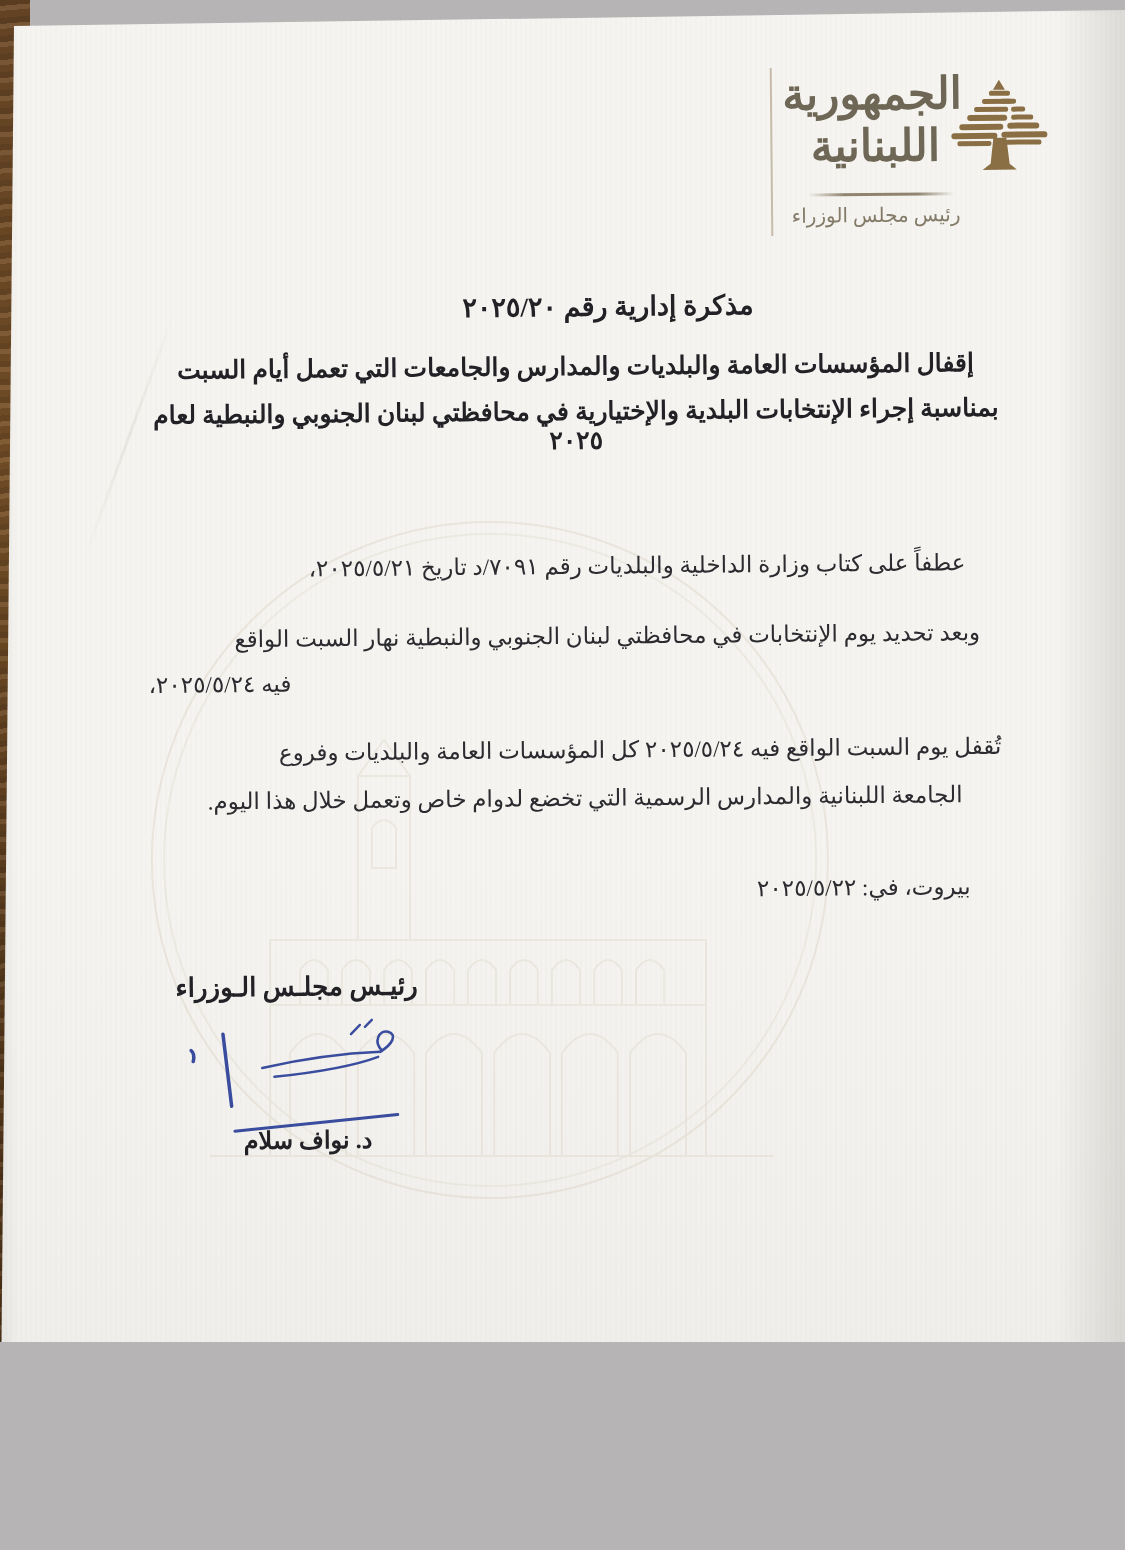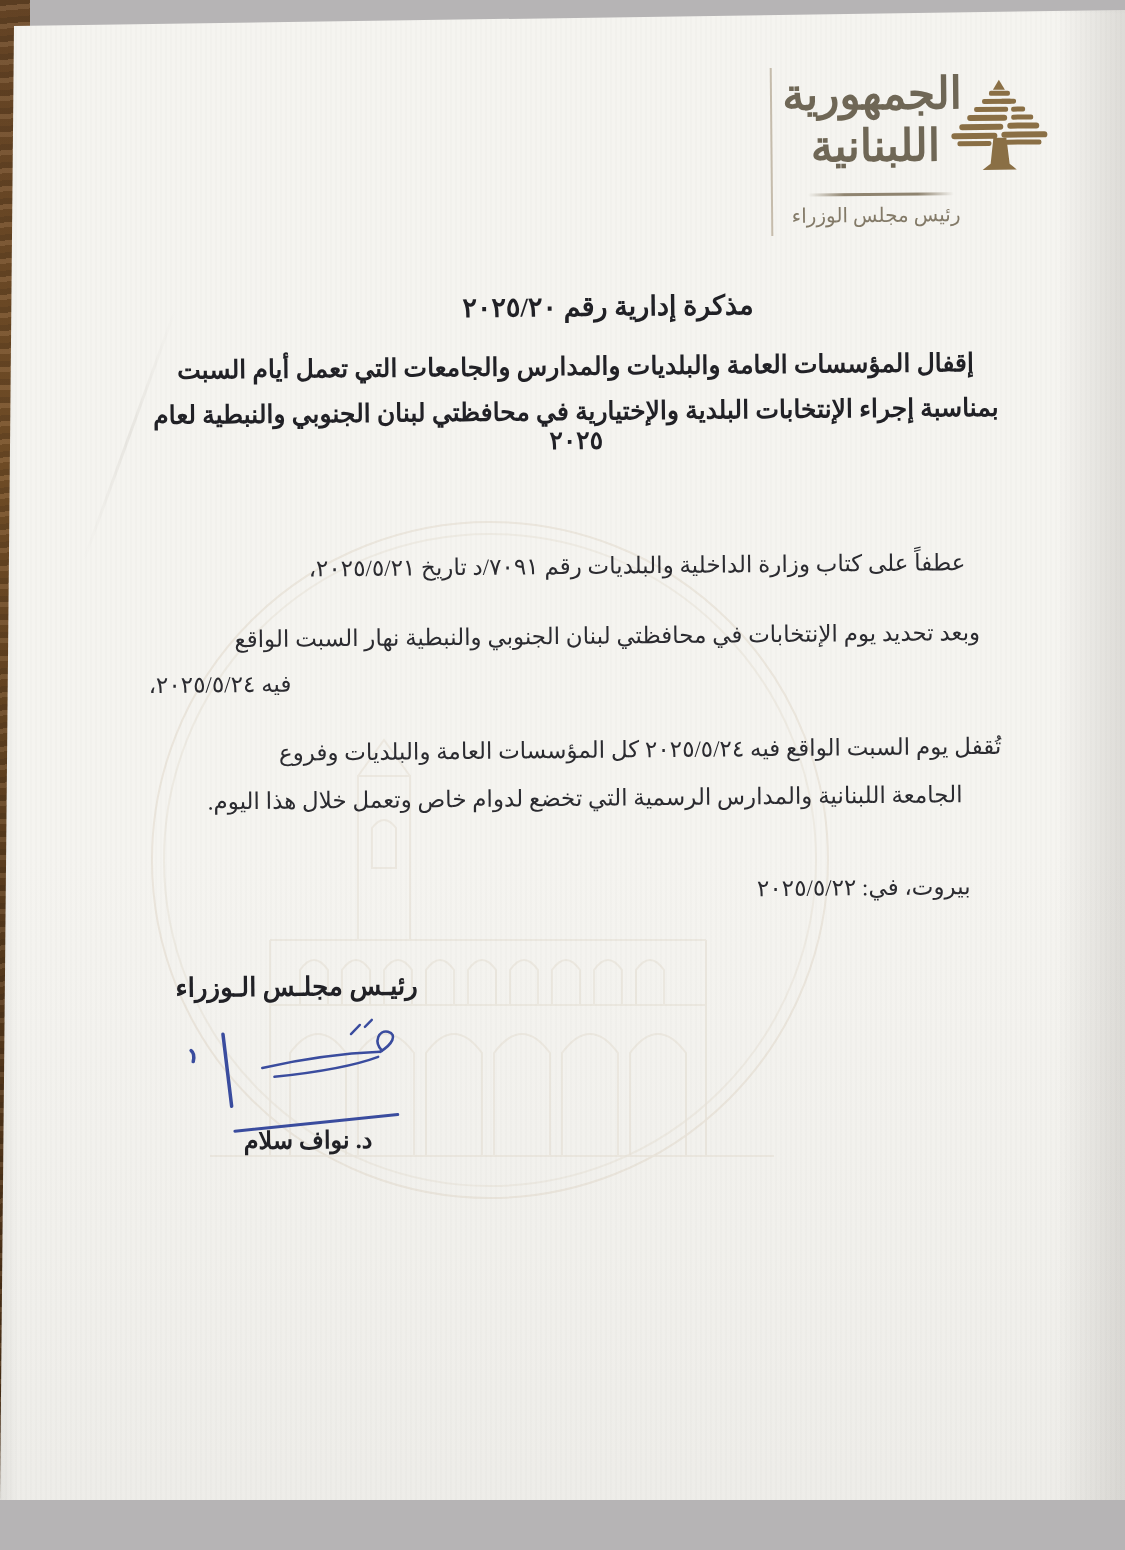--- a/index.html
+++ b/index.html
@@ -9,7 +9,7 @@
     font-family:"Liberation Serif","DejaVu Serif",serif;
     overflow:hidden;
   }
-  .photo{position:relative;width:1125px;height:1500px;overflow:hidden;}
+  .photo{position:relative;width:1125px;height:1342px;overflow:hidden;}
   
   .wood{
     position:absolute;left:0;top:0;width:30px;height:1550px;

